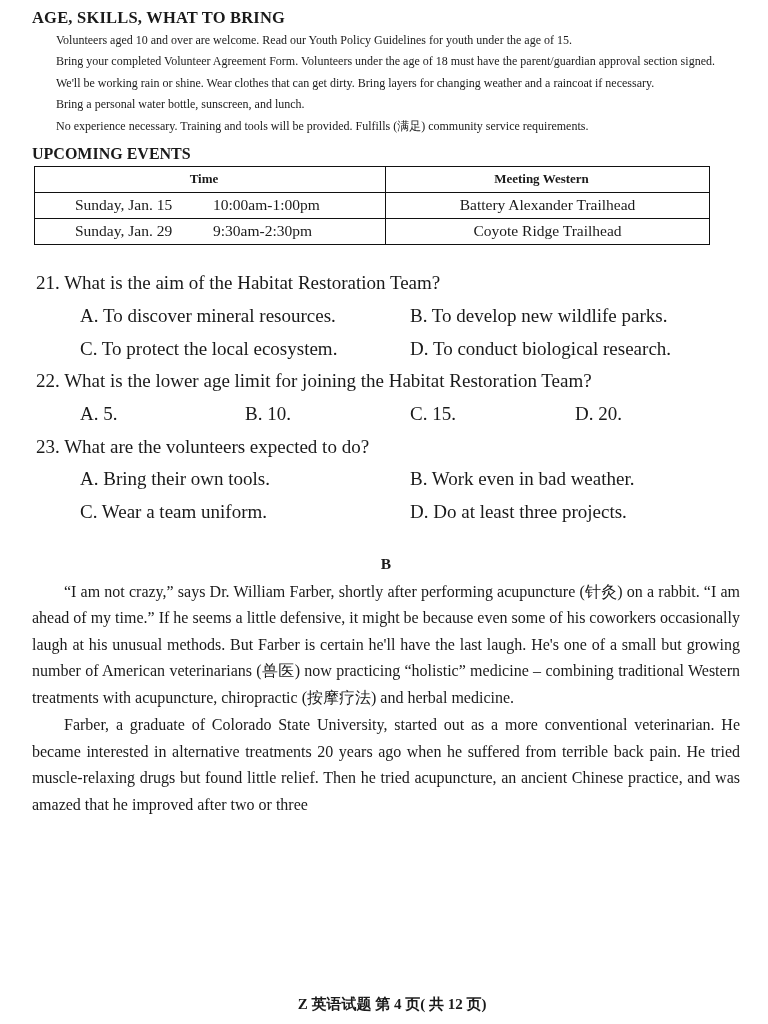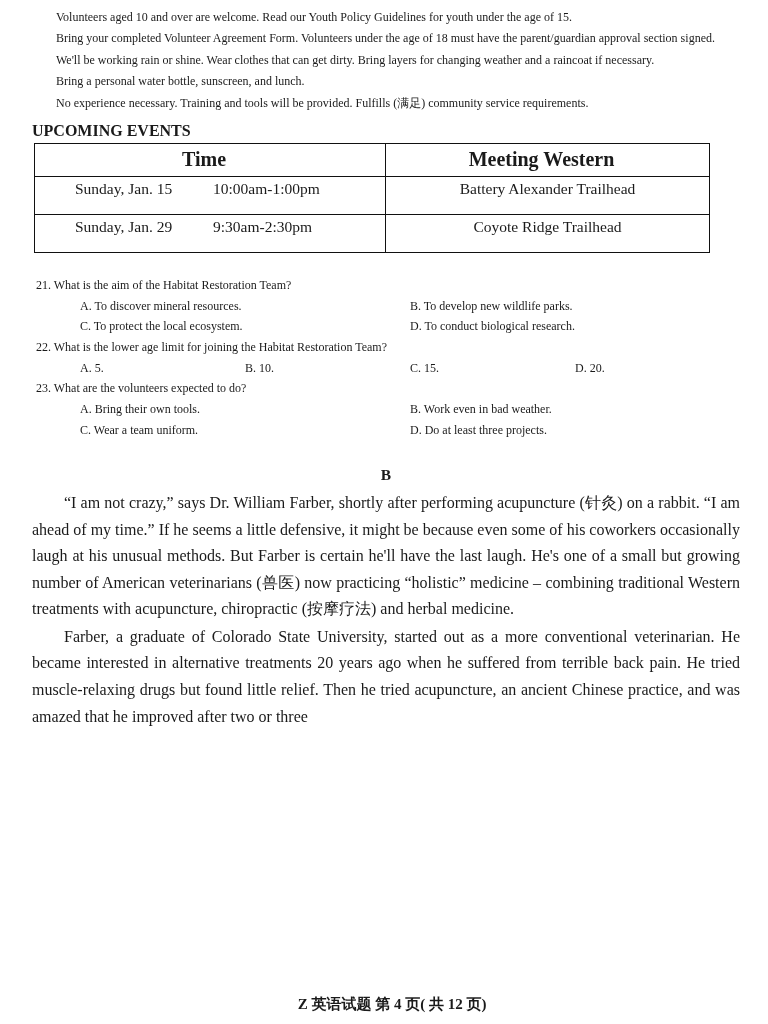--- a/index.html
+++ b/index.html
@@ -114,6 +114,7 @@
 <div class="page">
   <div class="content">
 
+    <h1 class="section-head">AGE, SKILLS, WHAT TO BRING</h1>
 
     <p class="para">Volunteers aged 10 and over are welcome. Read our Youth Policy Guidelines for youth under the age of 15.</p>
     <p class="para">Bring your completed Volunteer Agreement Form. Volunteers under the age of 18 must have the parent/guardian approval section signed.</p>

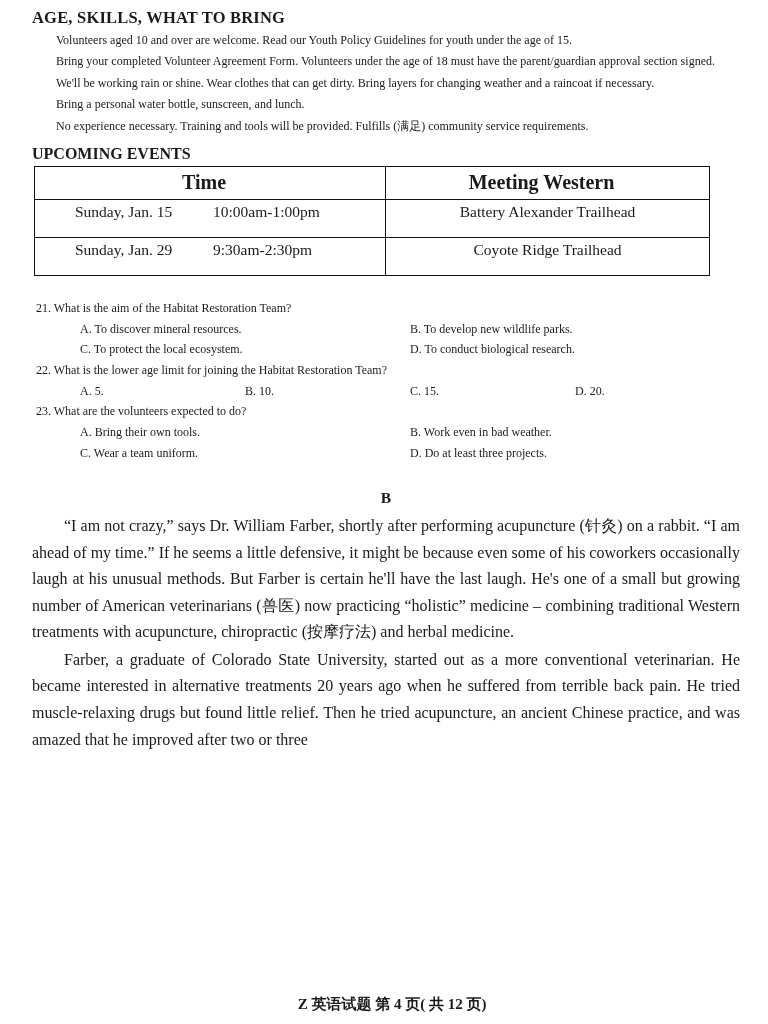--- a/index.html
+++ b/index.html
@@ -60,7 +60,7 @@
   }
   table.events th {
     font-weight: bold;
-    font-size: 20px;
+    font-size: 13px;
     padding: 4px 14px 5px 2px;
   }
   .ev-date { display: inline-block; text-align: left; width: 138px; }

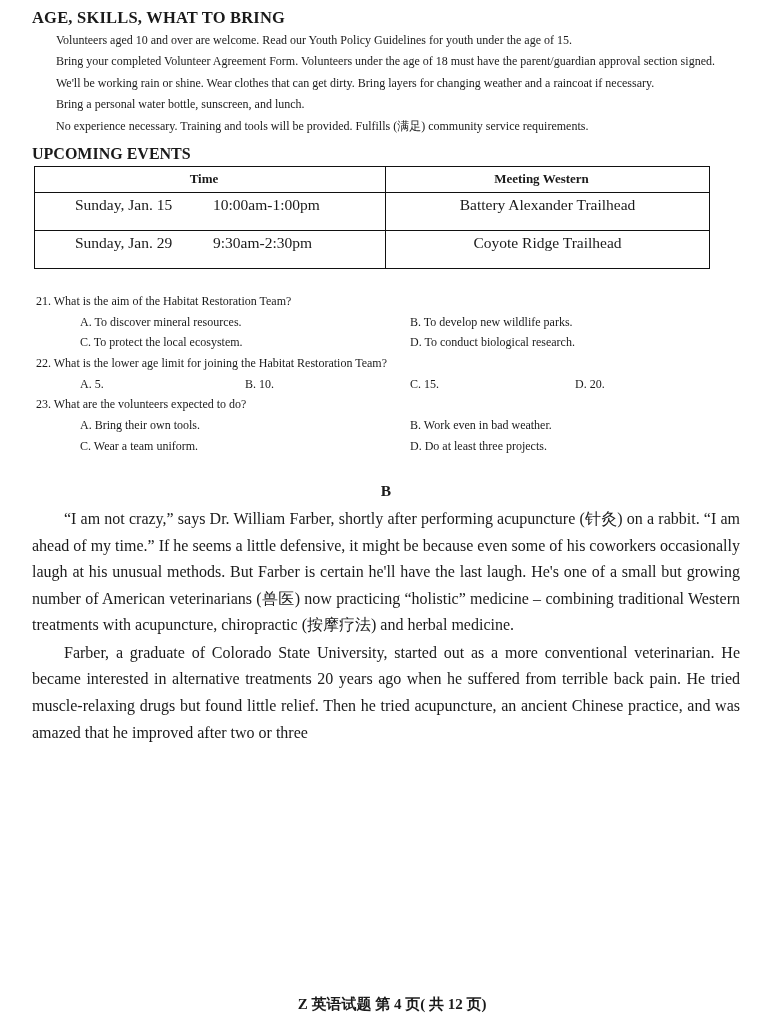--- a/index.html
+++ b/index.html
@@ -55,7 +55,7 @@
     border: 1px solid #111;
     text-align: center;
     font-size: 15.5px;
-    padding: 3px 2px 16px 2px;
+    padding: 3px 2px 4px 2px;
     font-family: "Liberation Serif", serif;
   }
   table.events th {

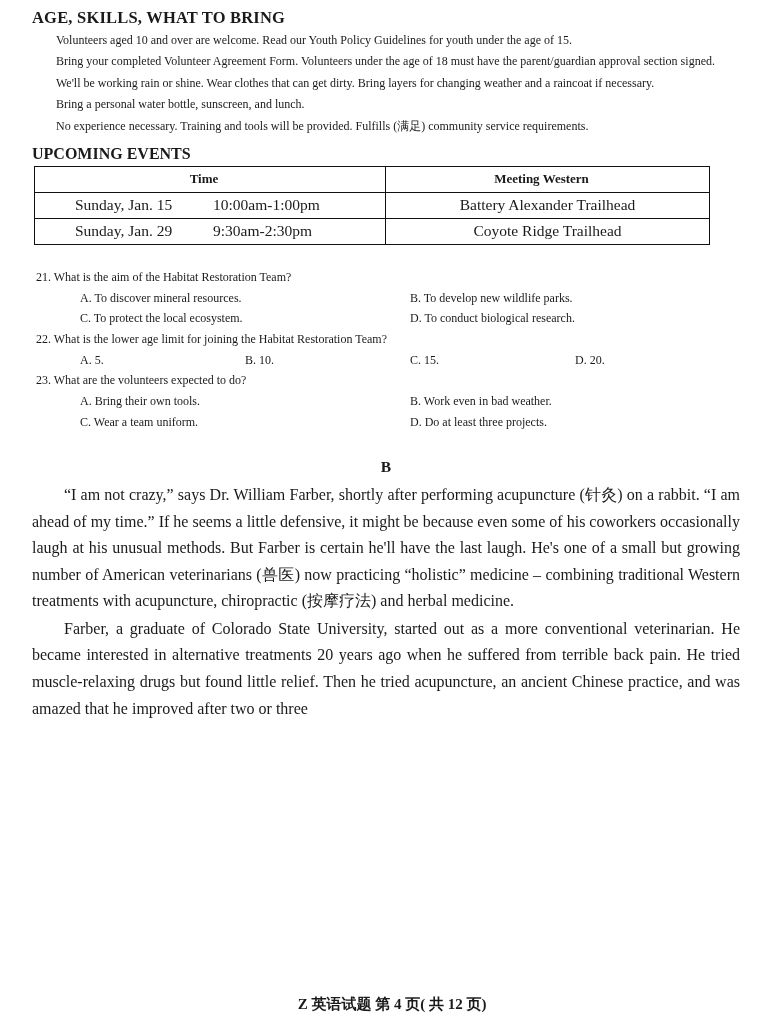--- a/index.html
+++ b/index.html
@@ -68,7 +68,7 @@
 
   .questions {
     margin-top: 22px;
-    font-size: 12px;
+    font-size: 19px;
     line-height: 1.72;
   }
   .q-stem {

